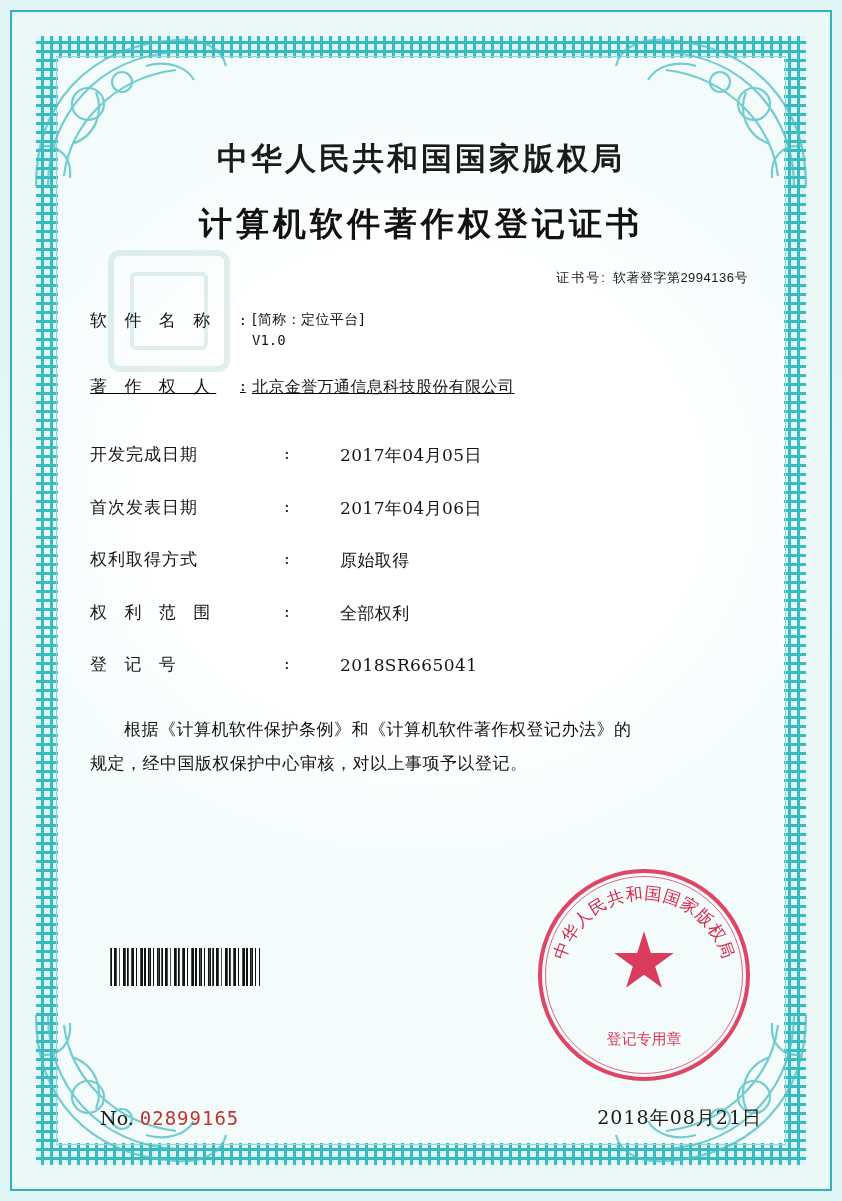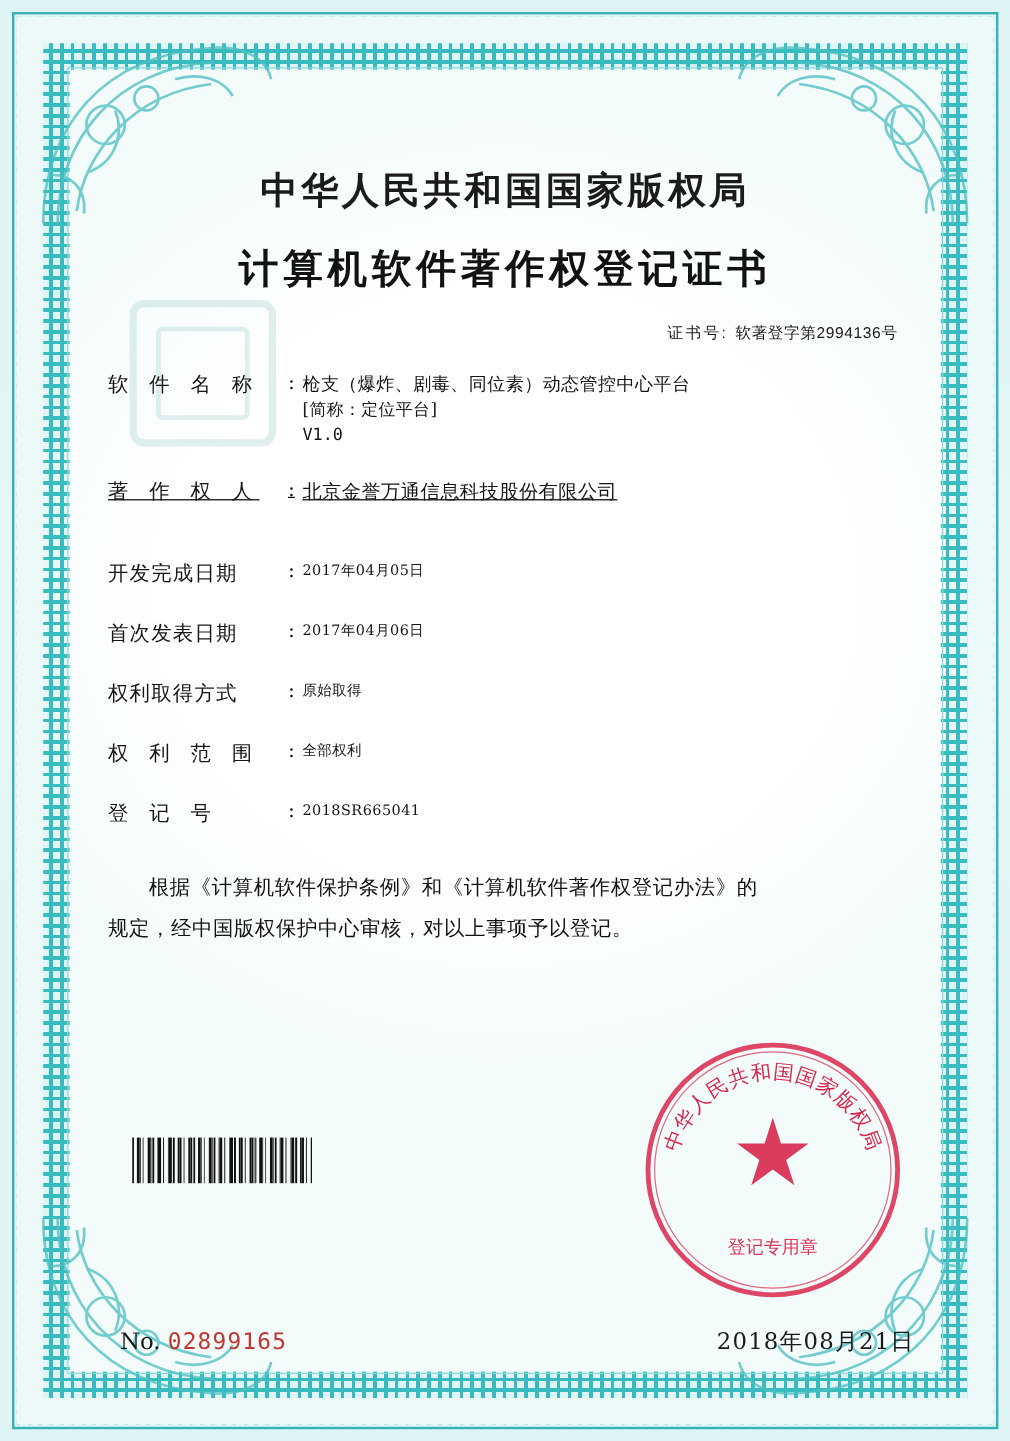--- a/index.html
+++ b/index.html
@@ -385,7 +385,6 @@
         <div class="key">软 件 名 称</div>
         <div class="colon">:</div>
         <div class="val">
-          <span>枪支（爆炸、剧毒、同位素）动态管控中心平台</span>
           <span class="small-line">[简称：定位平台]</span>
           <span class="version">V1.0</span>
         </div>

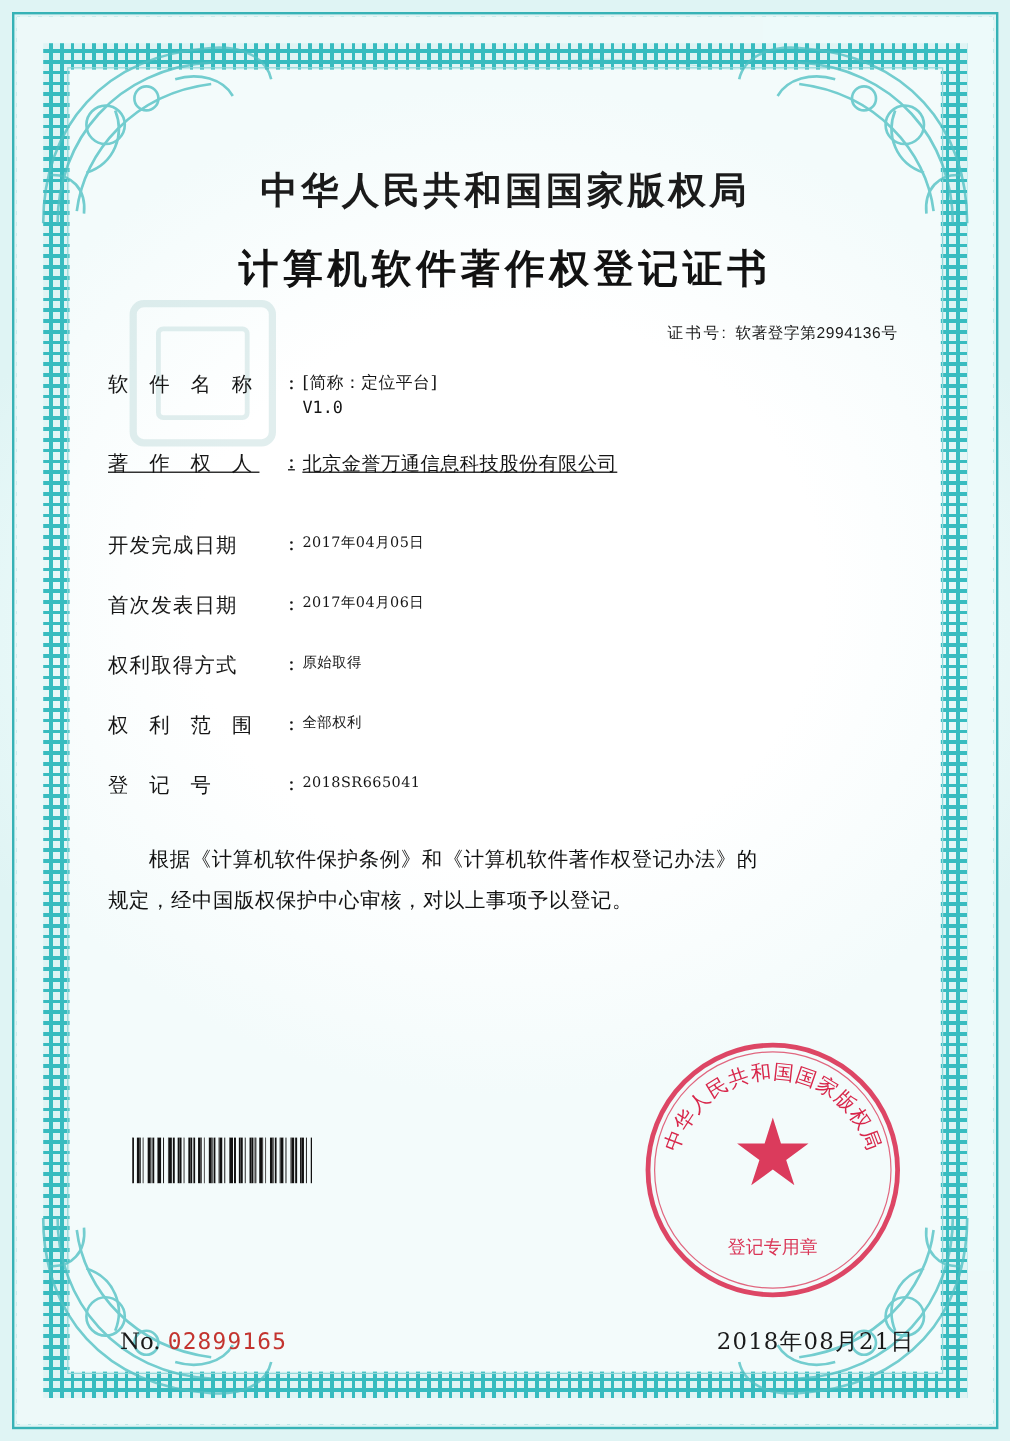--- a/index.html
+++ b/index.html
@@ -163,7 +163,7 @@
   .row.owner .val { font-size: 16px; }
 
   .spaced-rows { margin-top: 44px; }
-  .spaced-rows .row { margin-bottom: 27px; }
+  .spaced-rows .row { margin-bottom: 27px; gap: 44px; }
   .spaced-rows .row .val { font-size: 12px; }
 
   .statement {

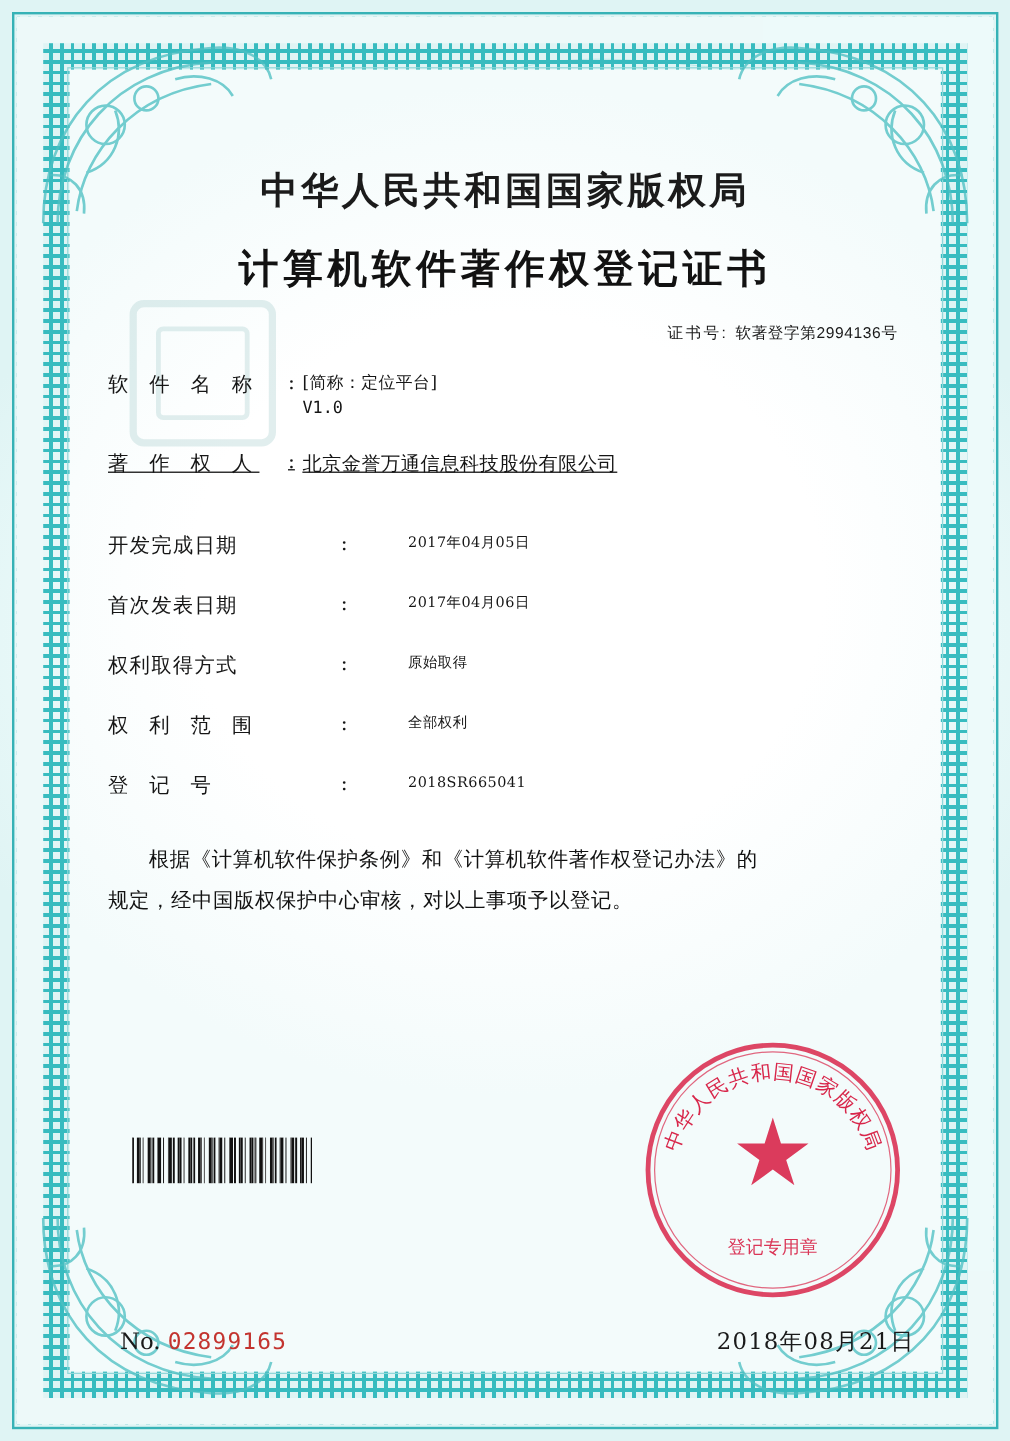--- a/index.html
+++ b/index.html
@@ -164,7 +164,7 @@
 
   .spaced-rows { margin-top: 44px; }
   .spaced-rows .row { margin-bottom: 27px; gap: 44px; }
-  .spaced-rows .row .val { font-size: 12px; }
+  .spaced-rows .row .val { font-size: 17px; }
 
   .statement {
     margin-top: 34px;

